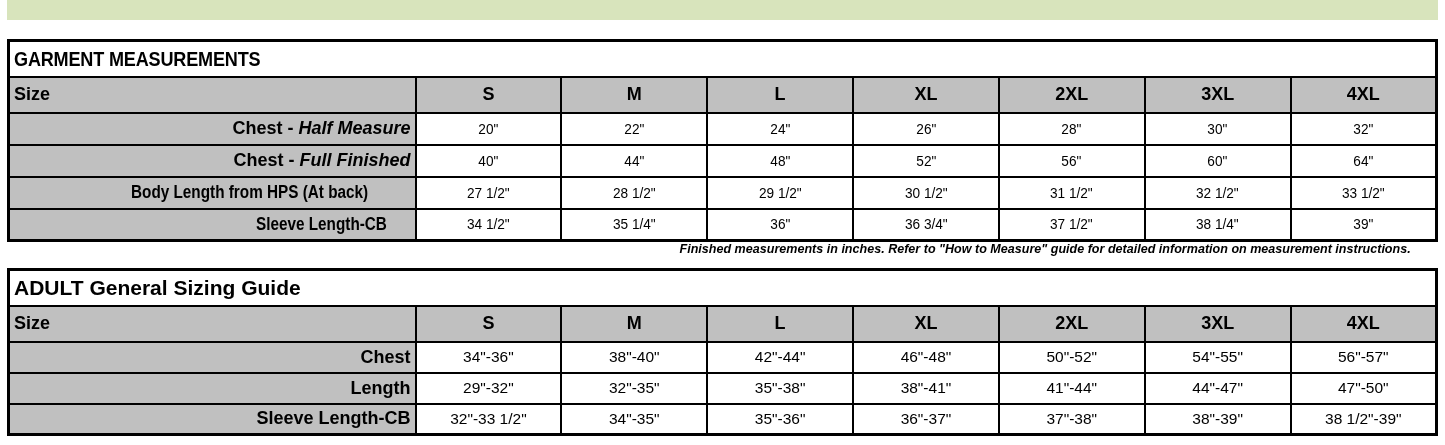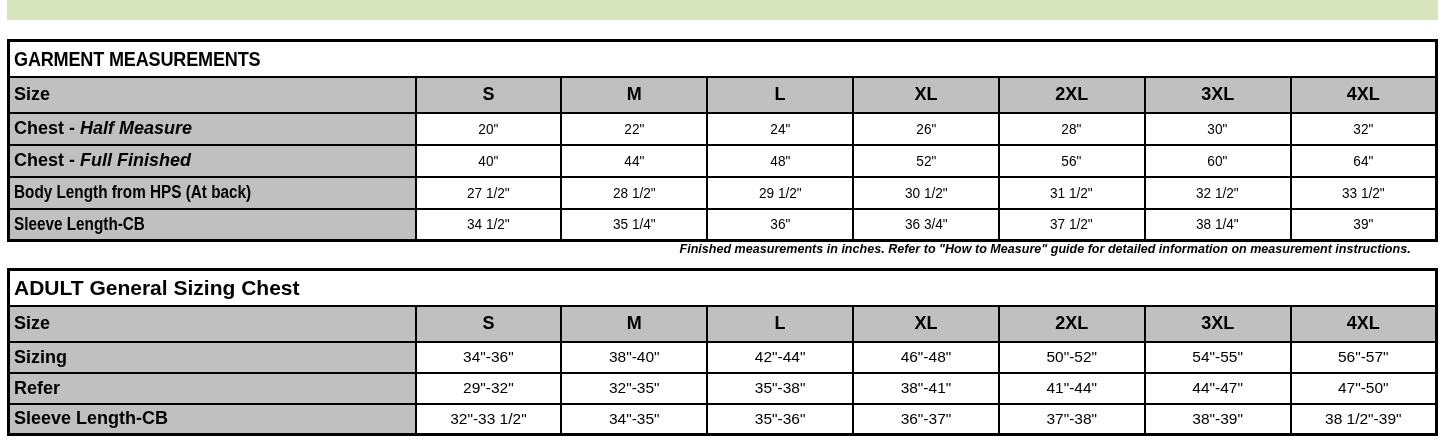--- a/index.html
+++ b/index.html
@@ -70,7 +70,7 @@
     background: var(--header-gray, #c0c0c0);
     font-weight: bold;
     font-size: 18px;
-    text-align: left;
+    text-align: right;
   }
   td.lbl .it { font-style: italic; }
   td.lbl .li { display: inline-block; transform-origin: left center; }

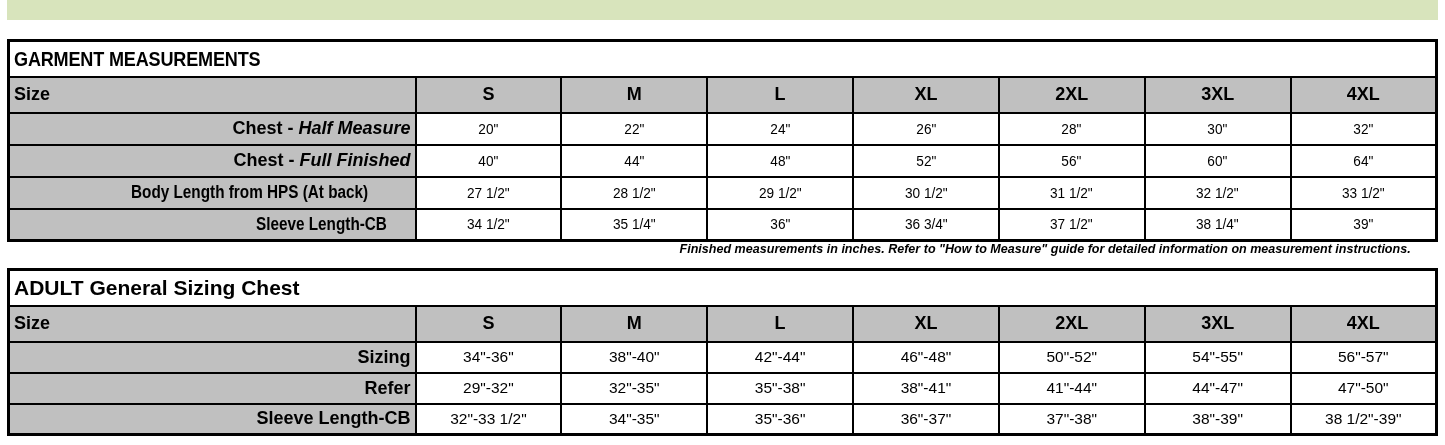--- a/index.html
+++ b/index.html
@@ -194,7 +194,7 @@
     </colgroup>
     <tbody>
       <tr class="title-row">
-        <td colspan="8"><span>ADULT General Sizing Chest</span></td>
+        <td colspan="8"><span>ADULT General Sizing Guide</span></td>
       </tr>
       <tr class="size-row">
         <td class="lbl"><span class="li">Size</span></td>

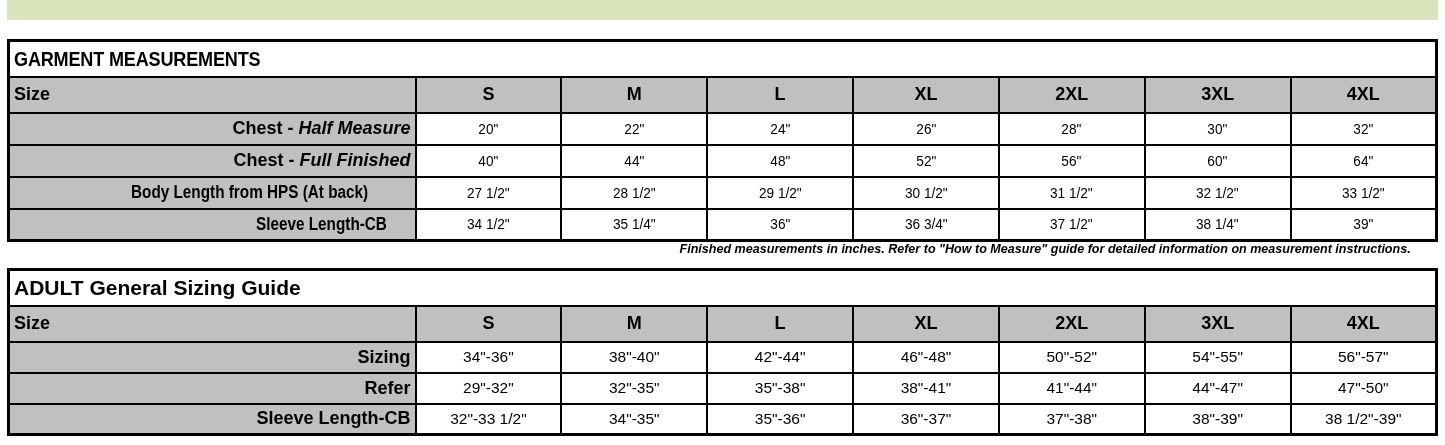--- a/index.html
+++ b/index.html
@@ -207,7 +207,7 @@
         <td><span>4XL</span></td>
       </tr>
       <tr class="data-row">
-        <td class="lbl"><span class="li">Sizing</span></td>
+        <td class="lbl"><span class="li">Chest</span></td>
         <td class="val"><span class="vi">34"-36"</span></td>
         <td class="val"><span class="vi">38"-40"</span></td>
         <td class="val"><span class="vi">42"-44"</span></td>

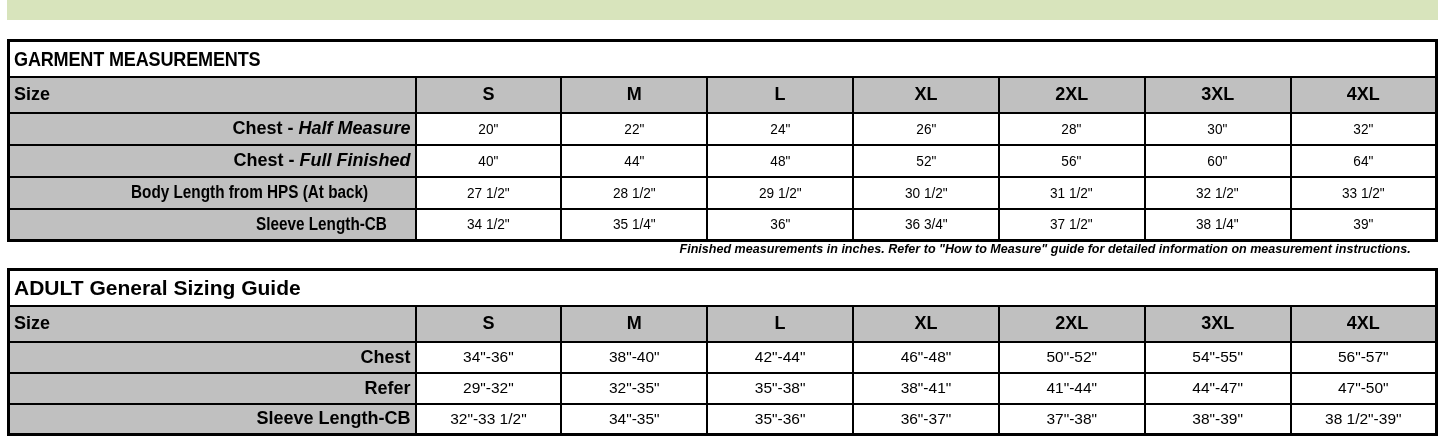--- a/index.html
+++ b/index.html
@@ -217,7 +217,7 @@
         <td class="val"><span class="vi">56"-57"</span></td>
       </tr>
       <tr class="data-row">
-        <td class="lbl"><span class="li">Refer</span></td>
+        <td class="lbl"><span class="li">Length</span></td>
         <td class="val"><span class="vi">29"-32"</span></td>
         <td class="val"><span class="vi">32"-35"</span></td>
         <td class="val"><span class="vi">35"-38"</span></td>

